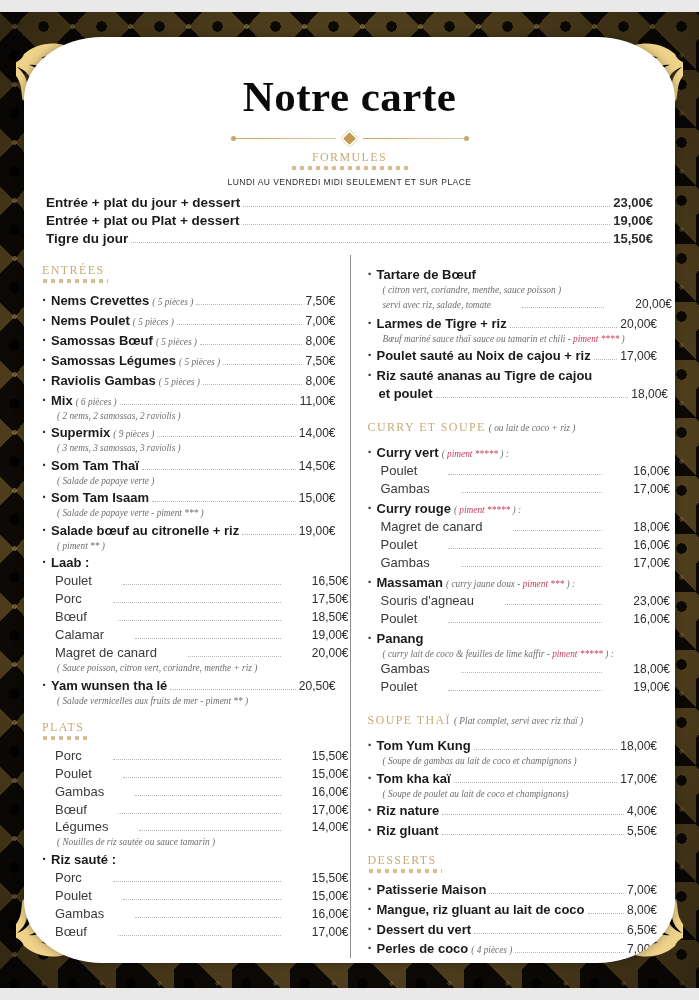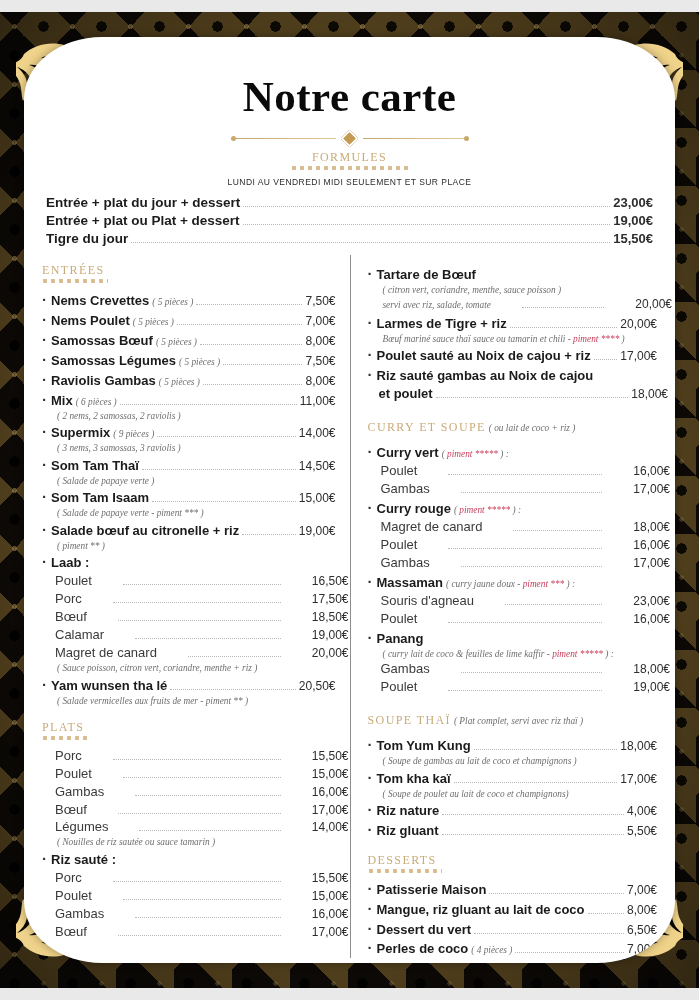--- a/index.html
+++ b/index.html
@@ -394,7 +394,7 @@
               <span class="pr">17,00€</span>
             </div>
             <div class="row">
-              <span class="nm b top">Riz sauté gambas au Noix de cajou</span>
+              <span class="nm b top">Riz sauté ananas au Tigre de cajou</span>
             </div>
             <div class="row" style="padding-left:11px">
               <span class="nm top">et poulet</span>

